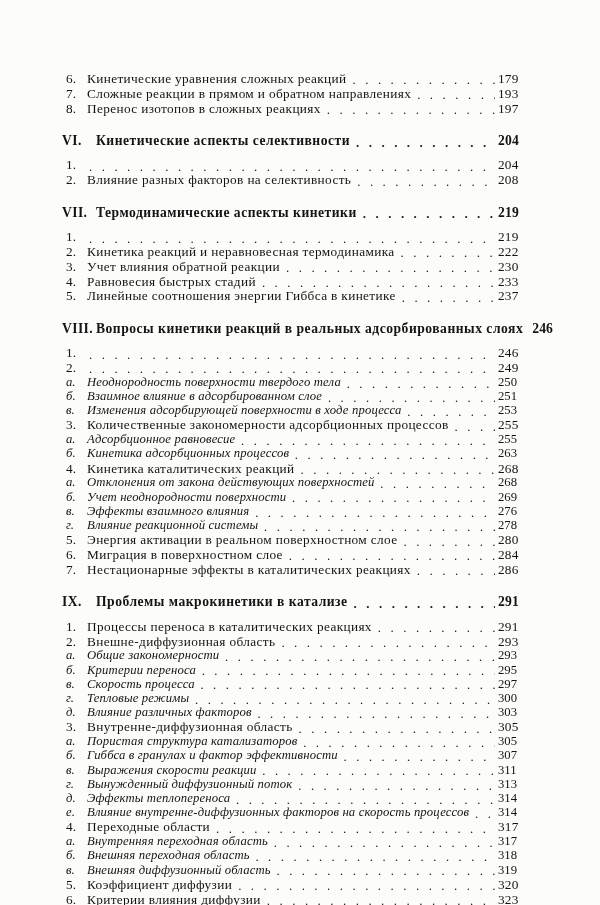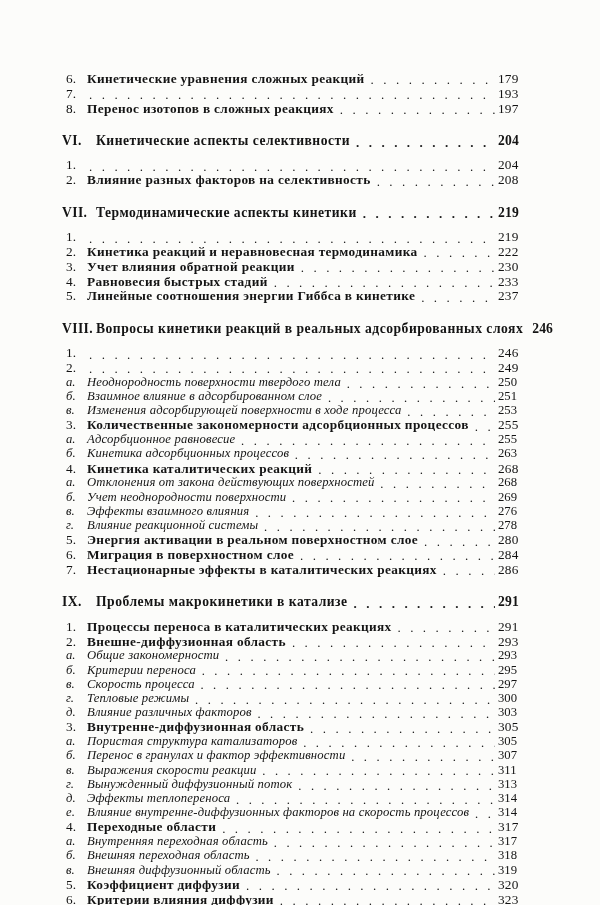--- a/index.html
+++ b/index.html
@@ -103,7 +103,7 @@
     width: 21px;
     padding-left: 4px;
   }
-  .lvl-num .ent-title { letter-spacing: 0.35px; font-weight: bold; }
+  .lvl-num .ent-title { letter-spacing: 0.35px; }
 
   
   .lvl-let {

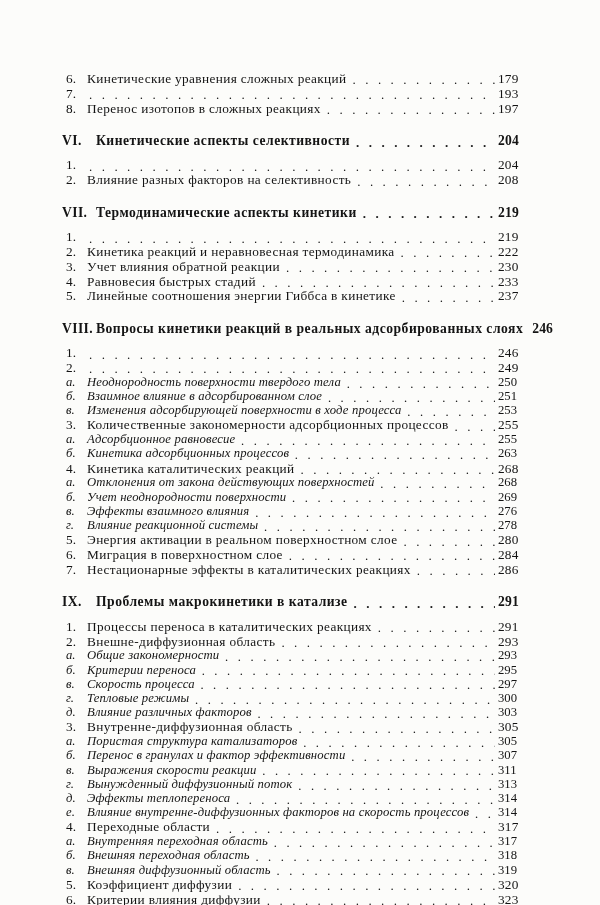--- a/index.html
+++ b/index.html
@@ -137,6 +137,7 @@
       </div>
       <div class="entry lvl-num">
         <span class="ent-num">7.</span>
+        <span class="ent-title">Сложные реакции в прямом и обратном направлениях</span>
         <span class="leader"></span>
         <span class="ent-page">193</span>
       </div>

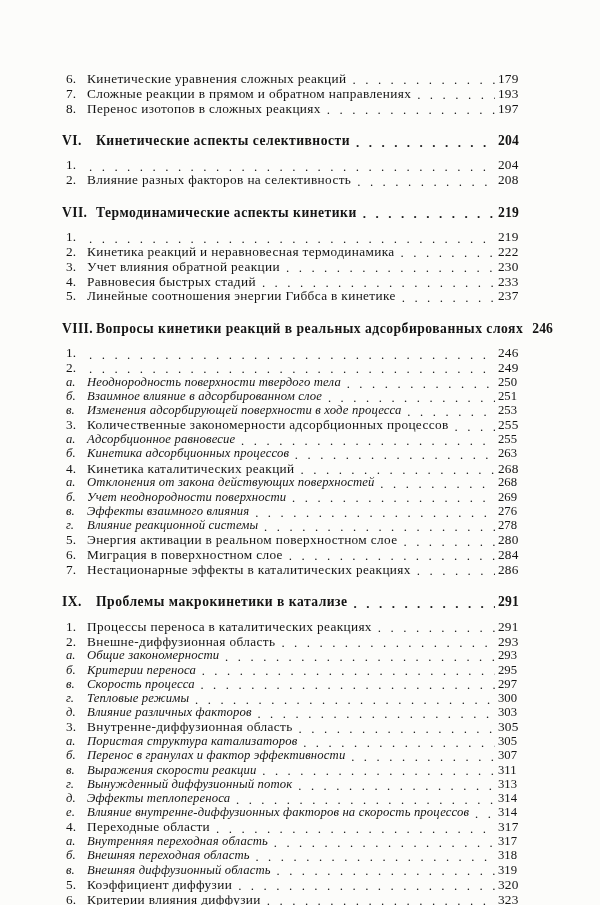--- a/index.html
+++ b/index.html
@@ -361,7 +361,7 @@
       </div>
       <div class="entry lvl-let">
         <span class="ent-num">б.</span>
-        <span class="ent-title">Перенос в гранулах и фактор эффективности</span>
+        <span class="ent-title">Гиббса в гранулах и фактор эффективности</span>
         <span class="leader"></span>
         <span class="ent-page">307</span>
       </div>

